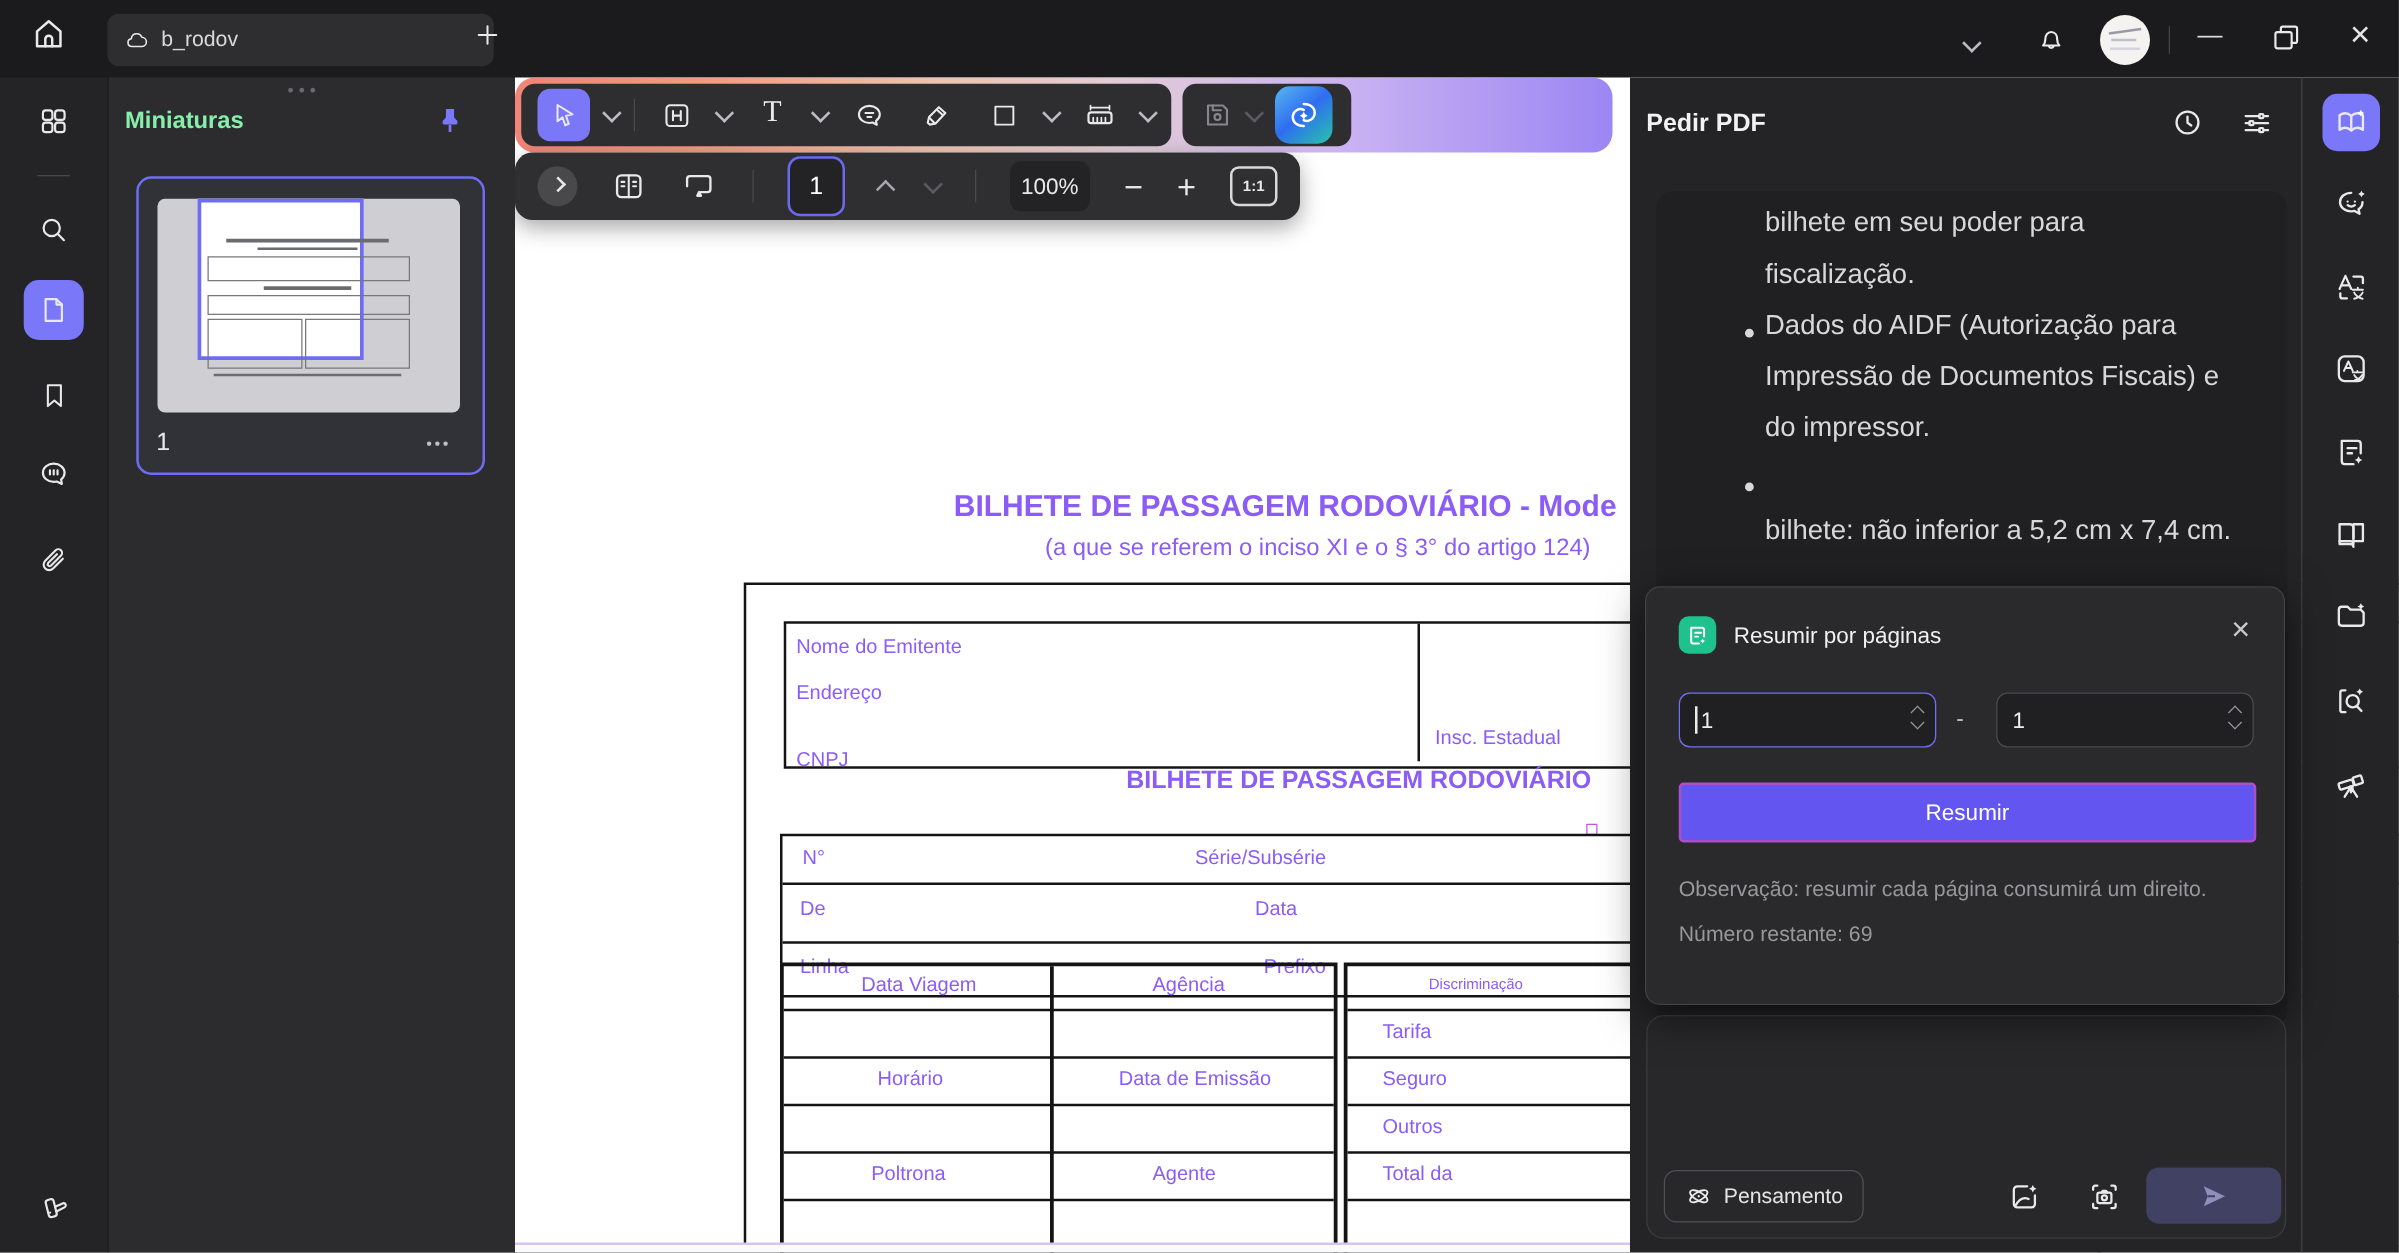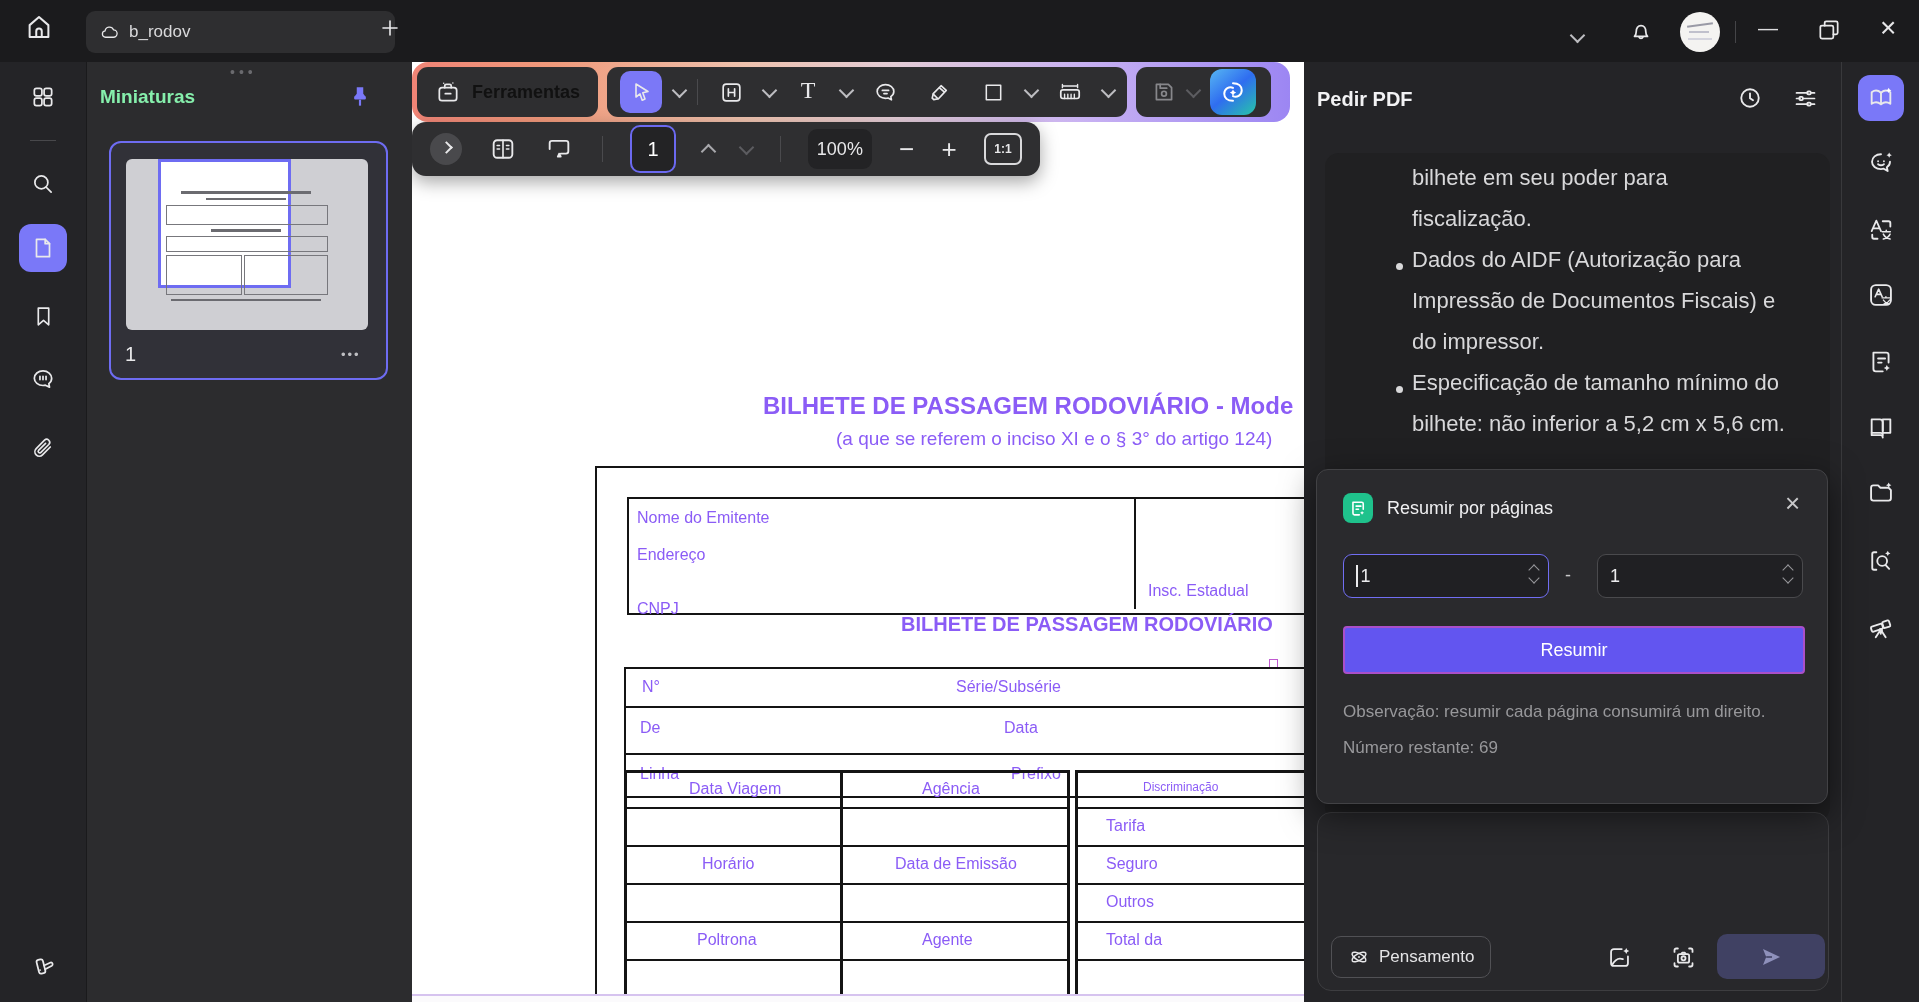--- a/index.html
+++ b/index.html
@@ -253,15 +253,6 @@
   <div class="a" style="left:0;top:934px;width:100%;height:6px;background:#fbfafc"></div>
 
   <div id="tooltray">
-    <div class="seg" style="gap:11px;padding:0 18px">
-      <svg class="ic" width="26" height="26" viewBox="0 0 24 24">
-        <rect x="4" y="8" width="16" height="12" rx="2.5"></rect>
-          <path d="M9 8V6.5A1.5 1.5 0 0 1 10.5 5h3A1.5 1.5 0 0 1 15 6.5V8M9.5 13.5h5"></path>
-        <circle cx="8" cy="4" r="0.7" fill="#e9e9eb" stroke="none"></circle>
-          <circle cx="16.5" cy="3.6" r="0.7" fill="#e9e9eb" stroke="none"></circle>
-      </svg>
-      <span style="font-weight:bold;font-size:18px">Ferramentas</span>
-    </div>
 
     <div class="seg" style="gap:12px;padding:0 13px">
       <div class="toolbtn active">

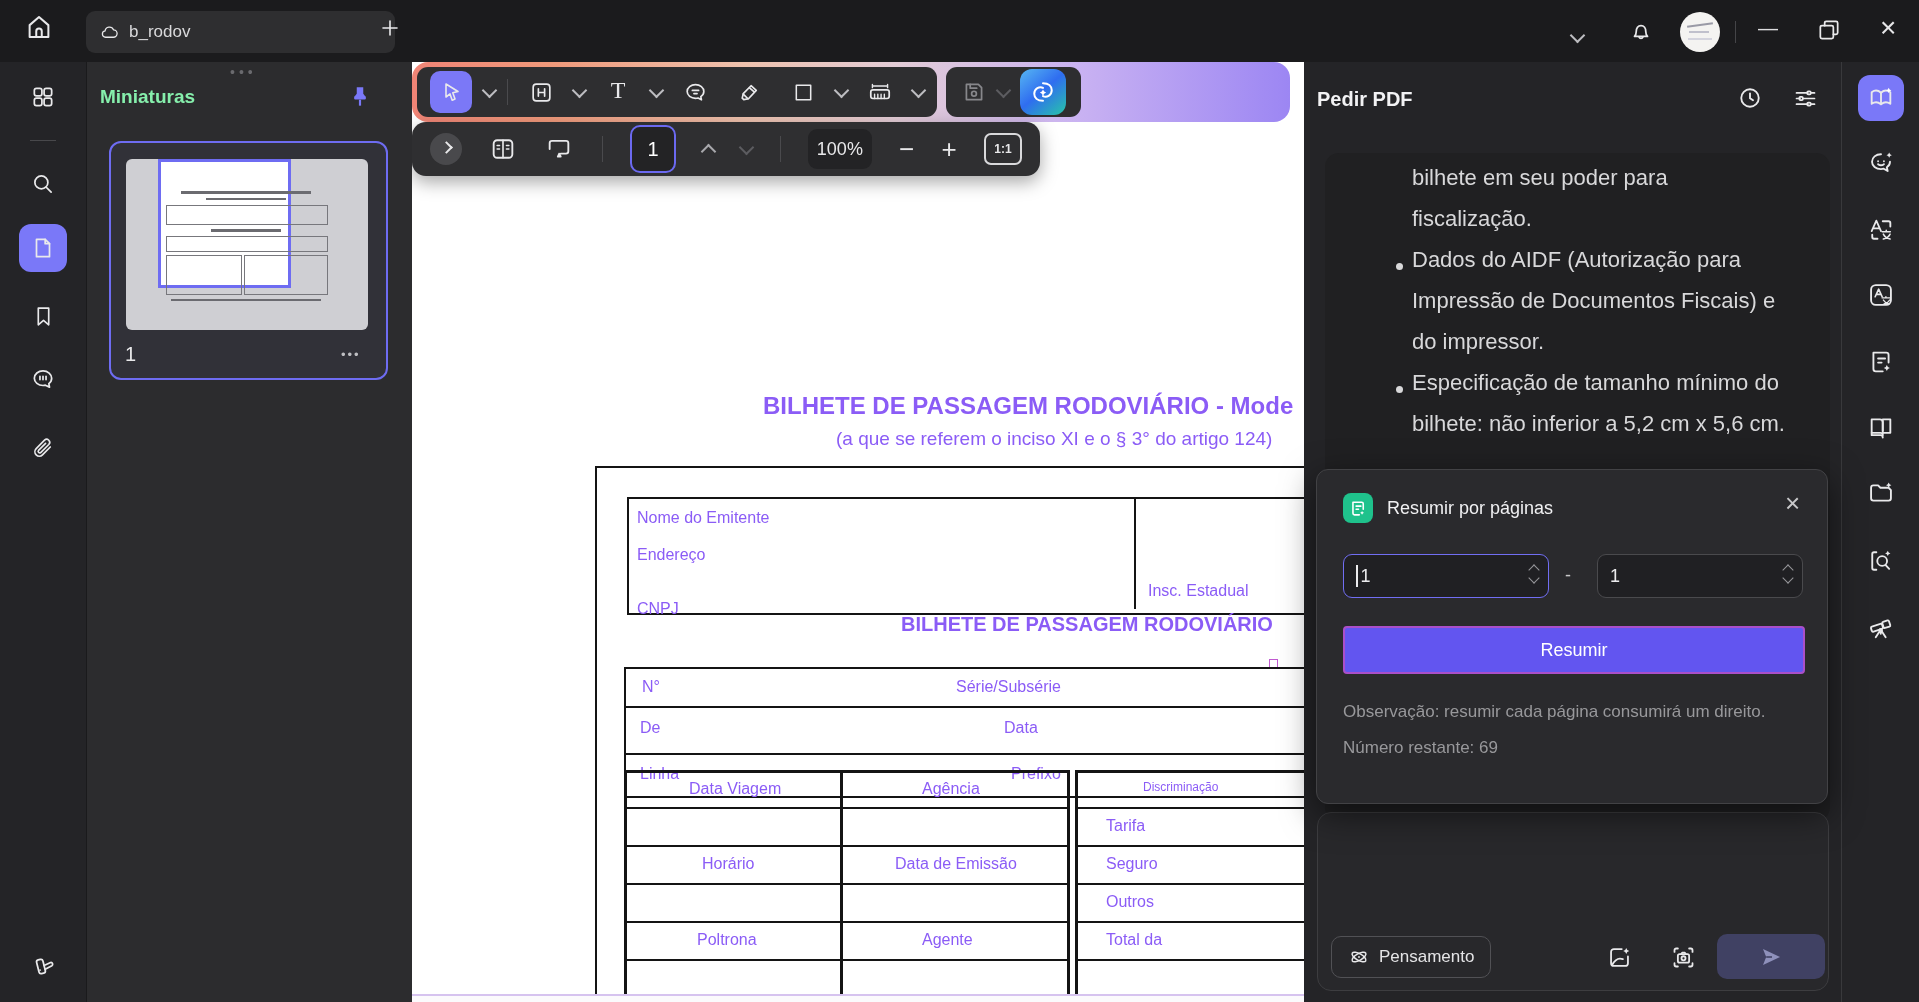--- a/index.html
+++ b/index.html
@@ -372,7 +372,6 @@
     <div class="chatline" style="left:87px;top:94px">Dados do AIDF (Autorização para</div>
     <div class="chatline" style="left:87px;top:176px">do impressor.</div>
     <span class="bdot" style="left:71px;top:233px"></span>
-    <div class="chatline" style="left:87px;top:217px">Especificação de tamanho mínimo do</div>
     <div class="chatline" style="left:87px;top:258px">bilhete: não inferior a 5,2 cm x 5,6 cm.</div>
   </div>
 

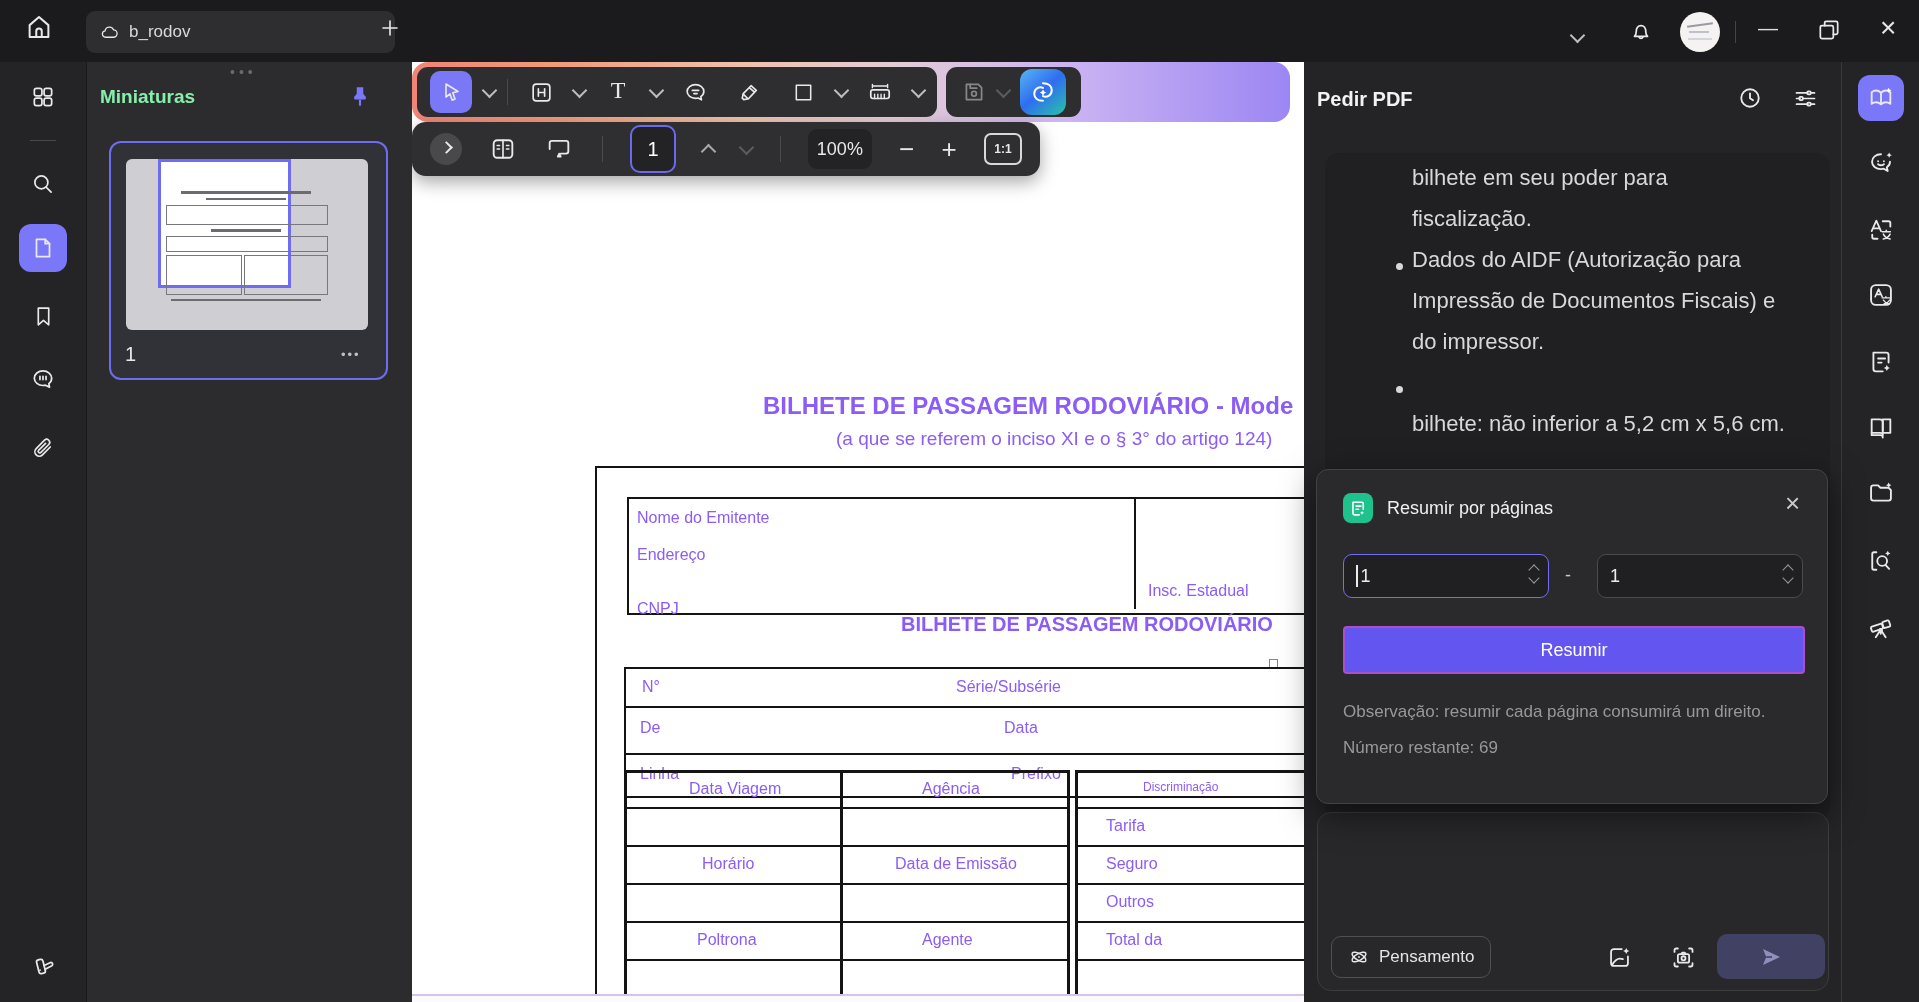--- a/index.html
+++ b/index.html
@@ -372,7 +372,7 @@
     <div class="chatline" style="left:87px;top:94px">Dados do AIDF (Autorização para</div>
     <div class="chatline" style="left:87px;top:176px">do impressor.</div>
     <span class="bdot" style="left:71px;top:233px"></span>
-    <div class="chatline" style="left:87px;top:258px">bilhete: não inferior a 5,2 cm x 5,6 cm.</div>
+    <div class="chatline" style="left:87px;top:258px">bilhete: não inferior a 5,2 cm x 7,4 cm.</div>
   </div>
 
   <div class="a" id="dialog">

